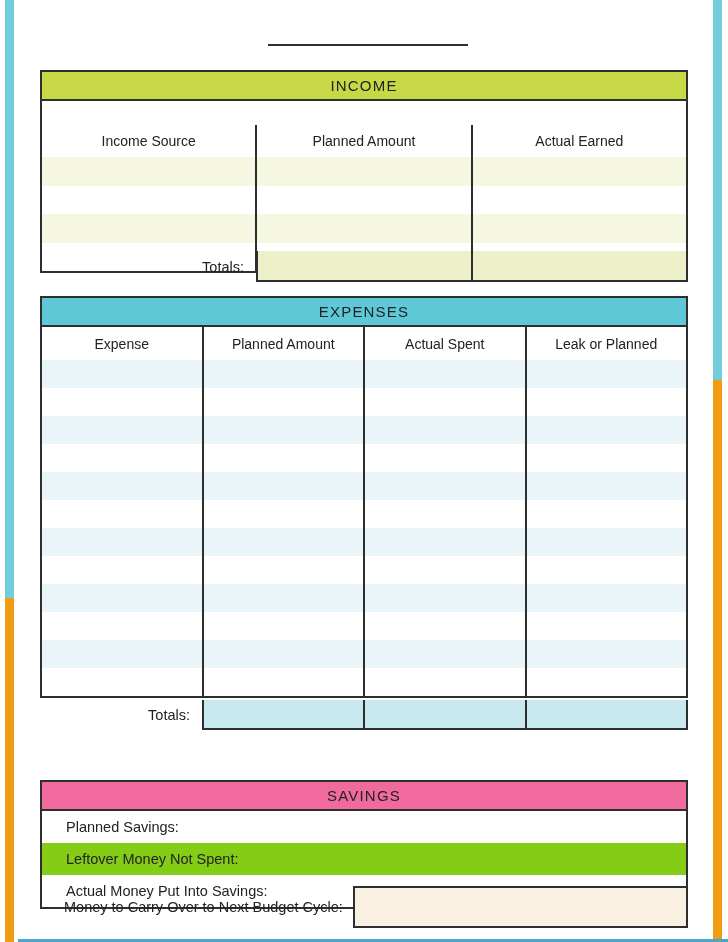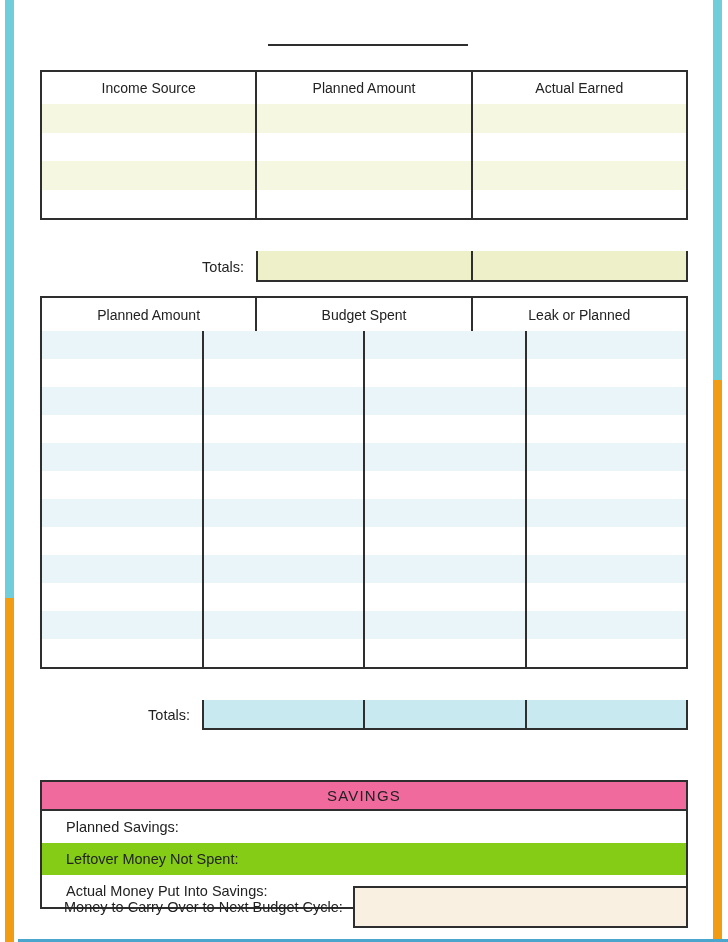--- a/index.html
+++ b/index.html
@@ -103,6 +103,7 @@
   </div>
 
   <section class="sec income-sec">
+    <div class="sec-header" style="background: rgb(198, 216, 69);">INCOME</div>
     <div class="col-row">
       <div class="col-cell">Income Source</div>
       <div class="col-cell">Planned Amount</div>

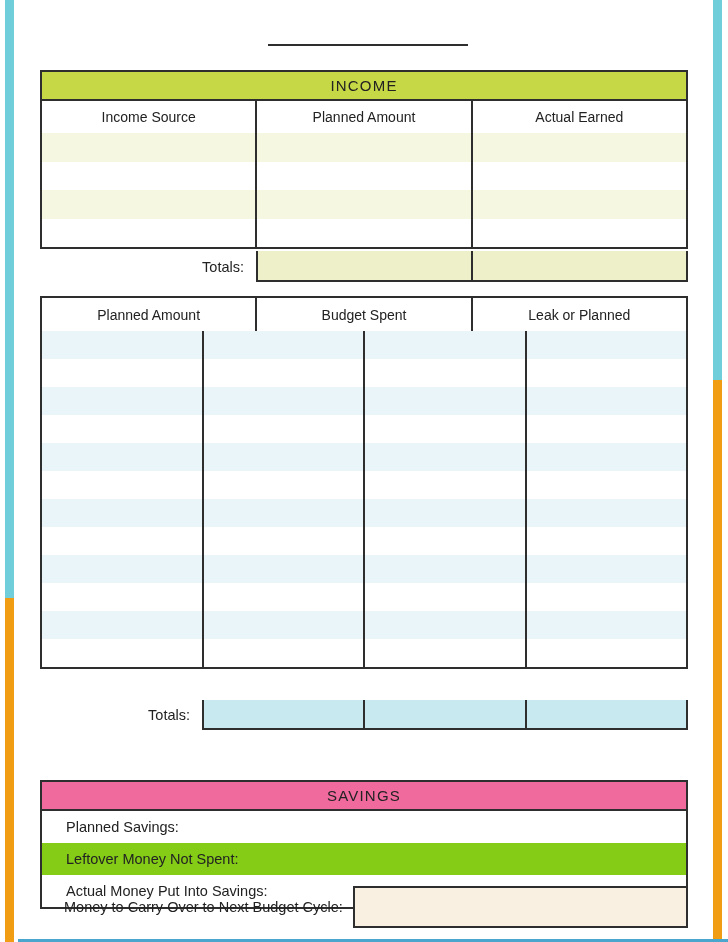--- a/index.html
+++ b/index.html
@@ -48,7 +48,7 @@
   .tcell:last-child { border-right:none; }
 
   .income-sec { top:70px; }
-  .income-sec .col-row { height:32px; }
+  .income-sec .col-row { height:32px;margin-top:24px; }
   .income-sec .trow { height:28.5px; }
 
   .expenses-sec { top:296px; }

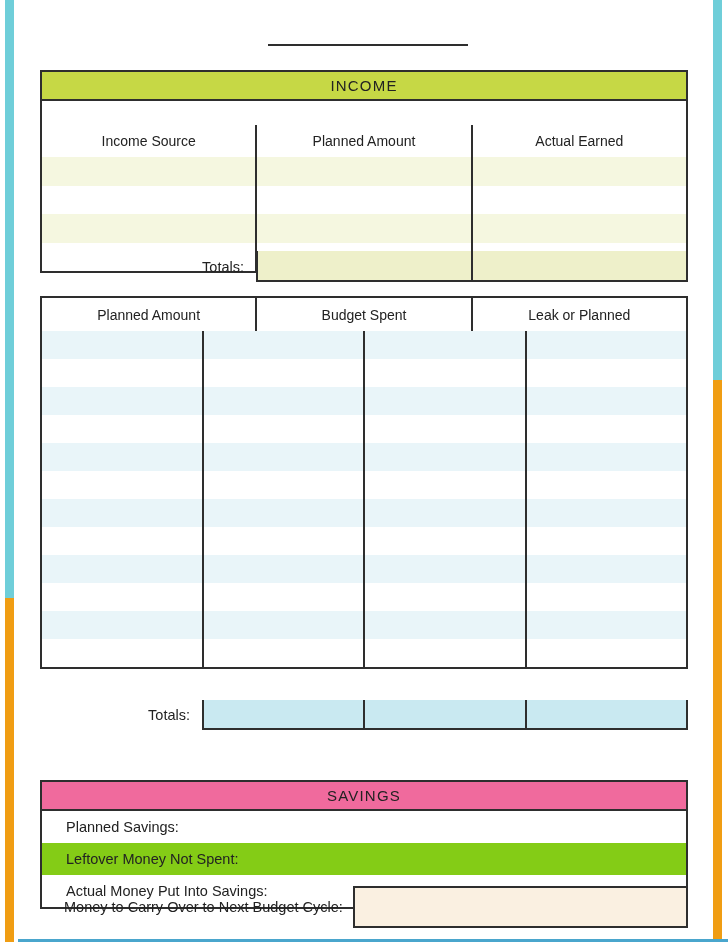--- a/index.html
+++ b/index.html
@@ -141,6 +141,7 @@
   </div>
 
   <section class="sec expenses-sec">
+    <div class="sec-header" style="background: rgb(95, 200, 214);">EXPENSES</div>
     <div class="col-row">
       <div class="col-cell">Planned Amount</div>
       <div class="col-cell">Budget Spent</div>

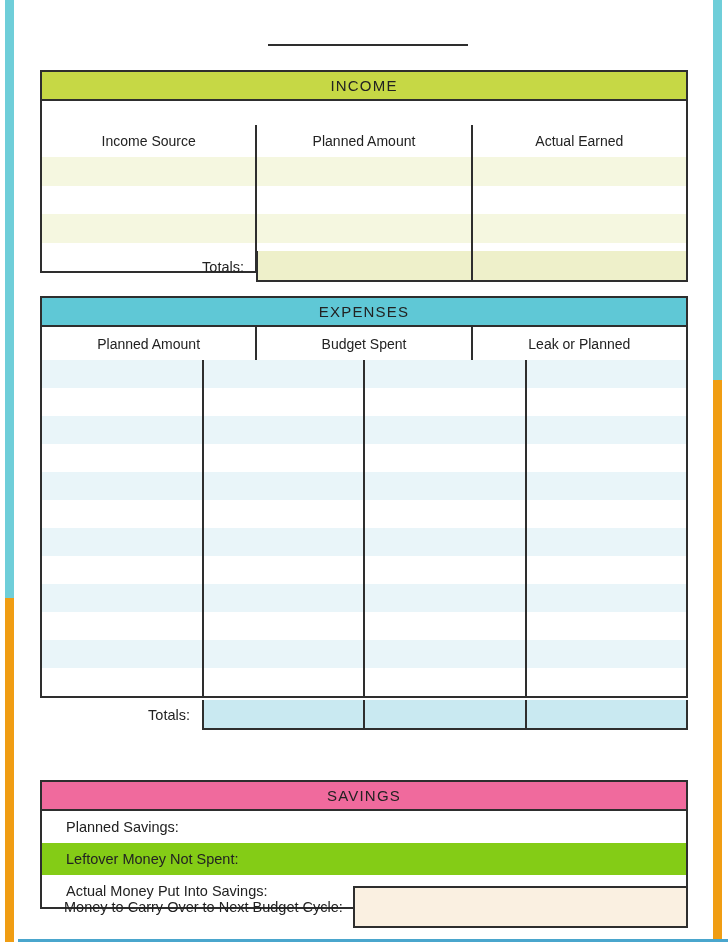--- a/index.html
+++ b/index.html
@@ -143,6 +143,7 @@
   <section class="sec expenses-sec">
     <div class="sec-header" style="background: rgb(95, 200, 214);">EXPENSES</div>
     <div class="col-row">
+      <div class="col-cell">Expense</div>
       <div class="col-cell">Planned Amount</div>
       <div class="col-cell">Budget Spent</div>
       <div class="col-cell">Leak or Planned</div>

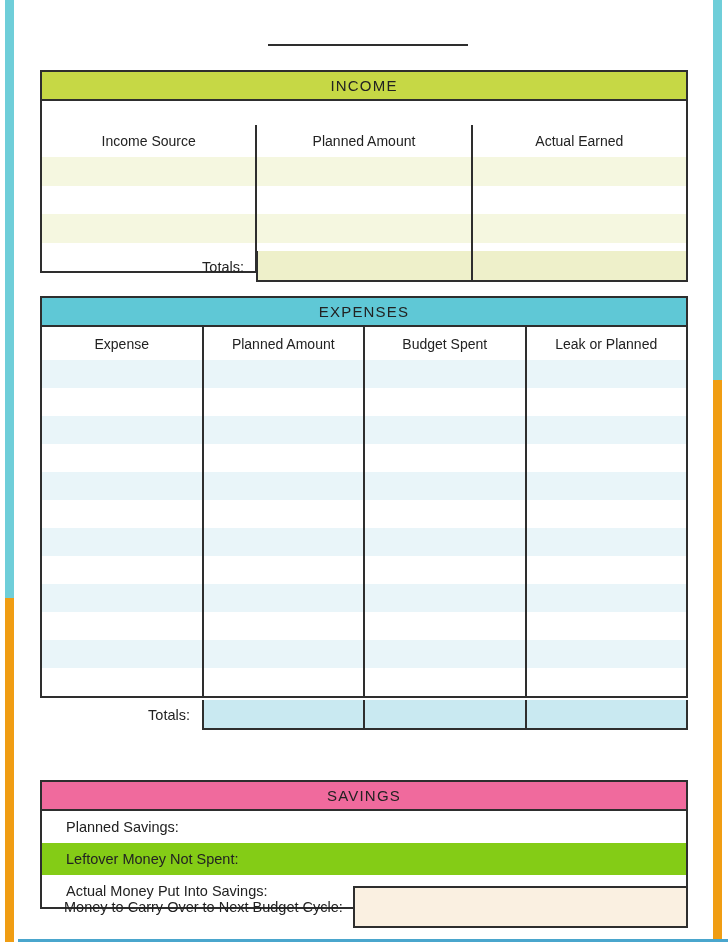--- a/index.html
+++ b/index.html
@@ -145,7 +145,7 @@
     <div class="col-row">
       <div class="col-cell">Expense</div>
       <div class="col-cell">Planned Amount</div>
-      <div class="col-cell">Budget Spent</div>
+      <div class="col-cell">Actual Spent</div>
       <div class="col-cell">Leak or Planned</div>
     </div>
     <div class="tbody">

